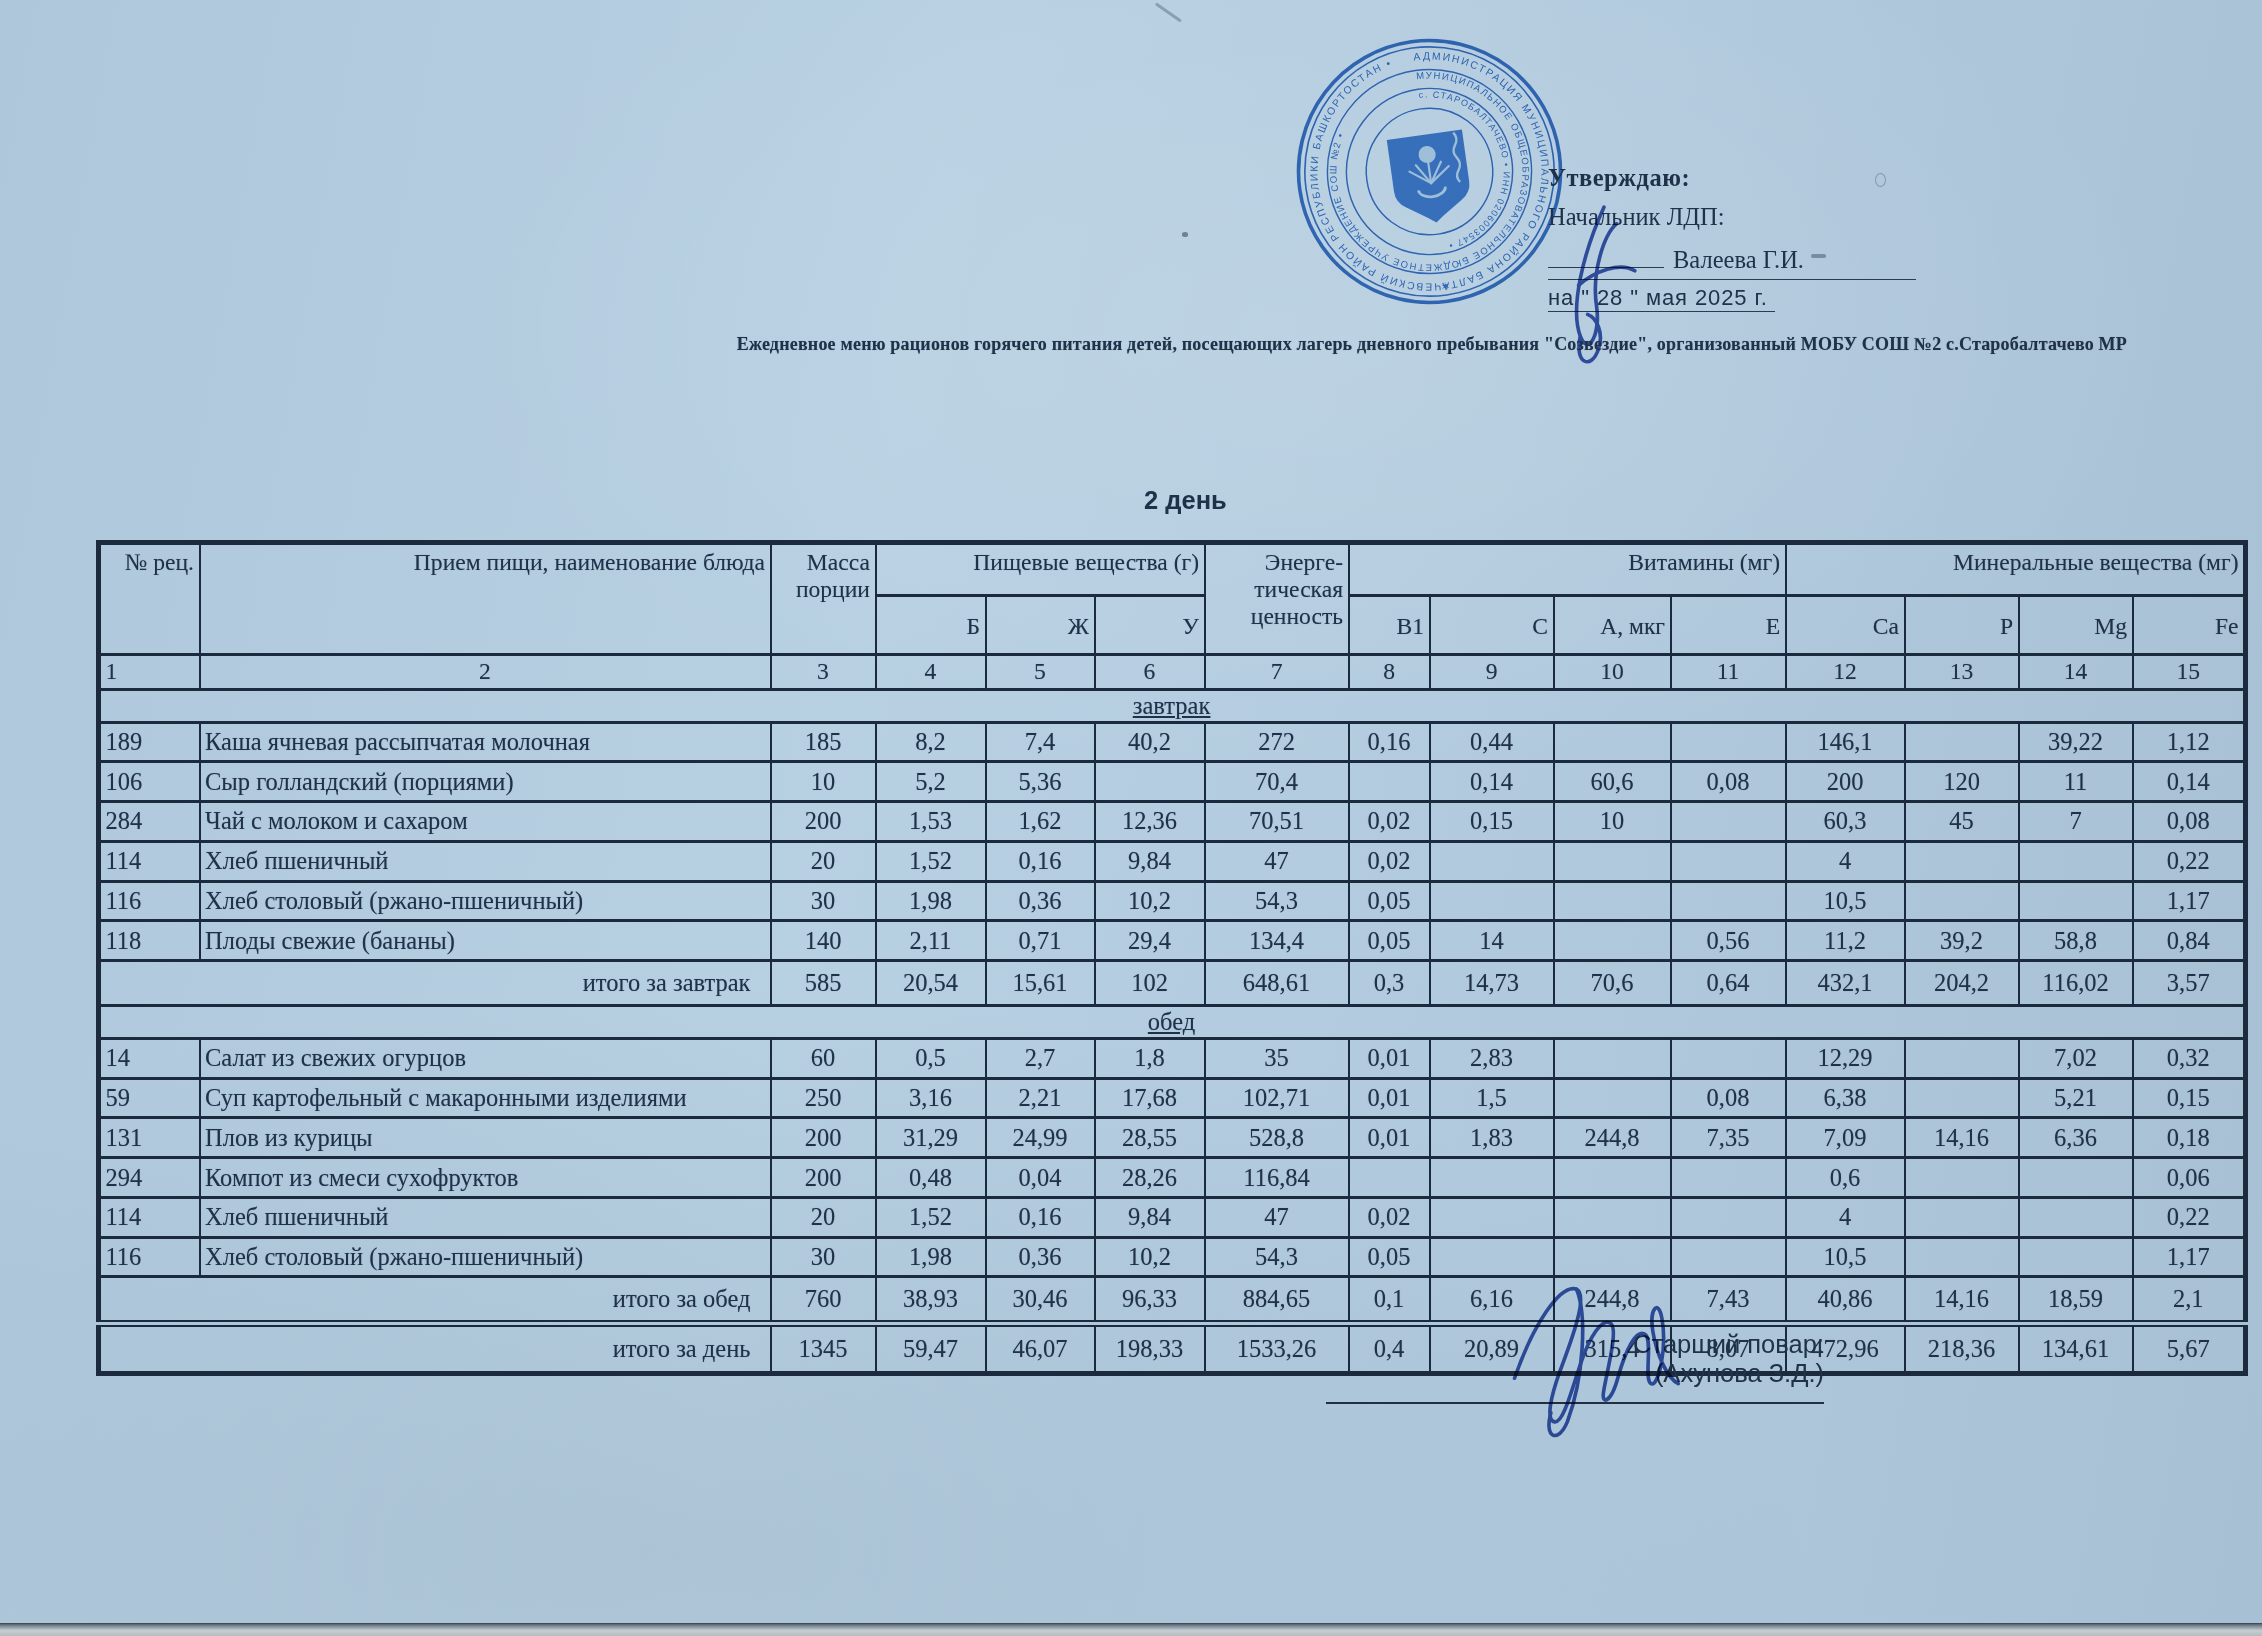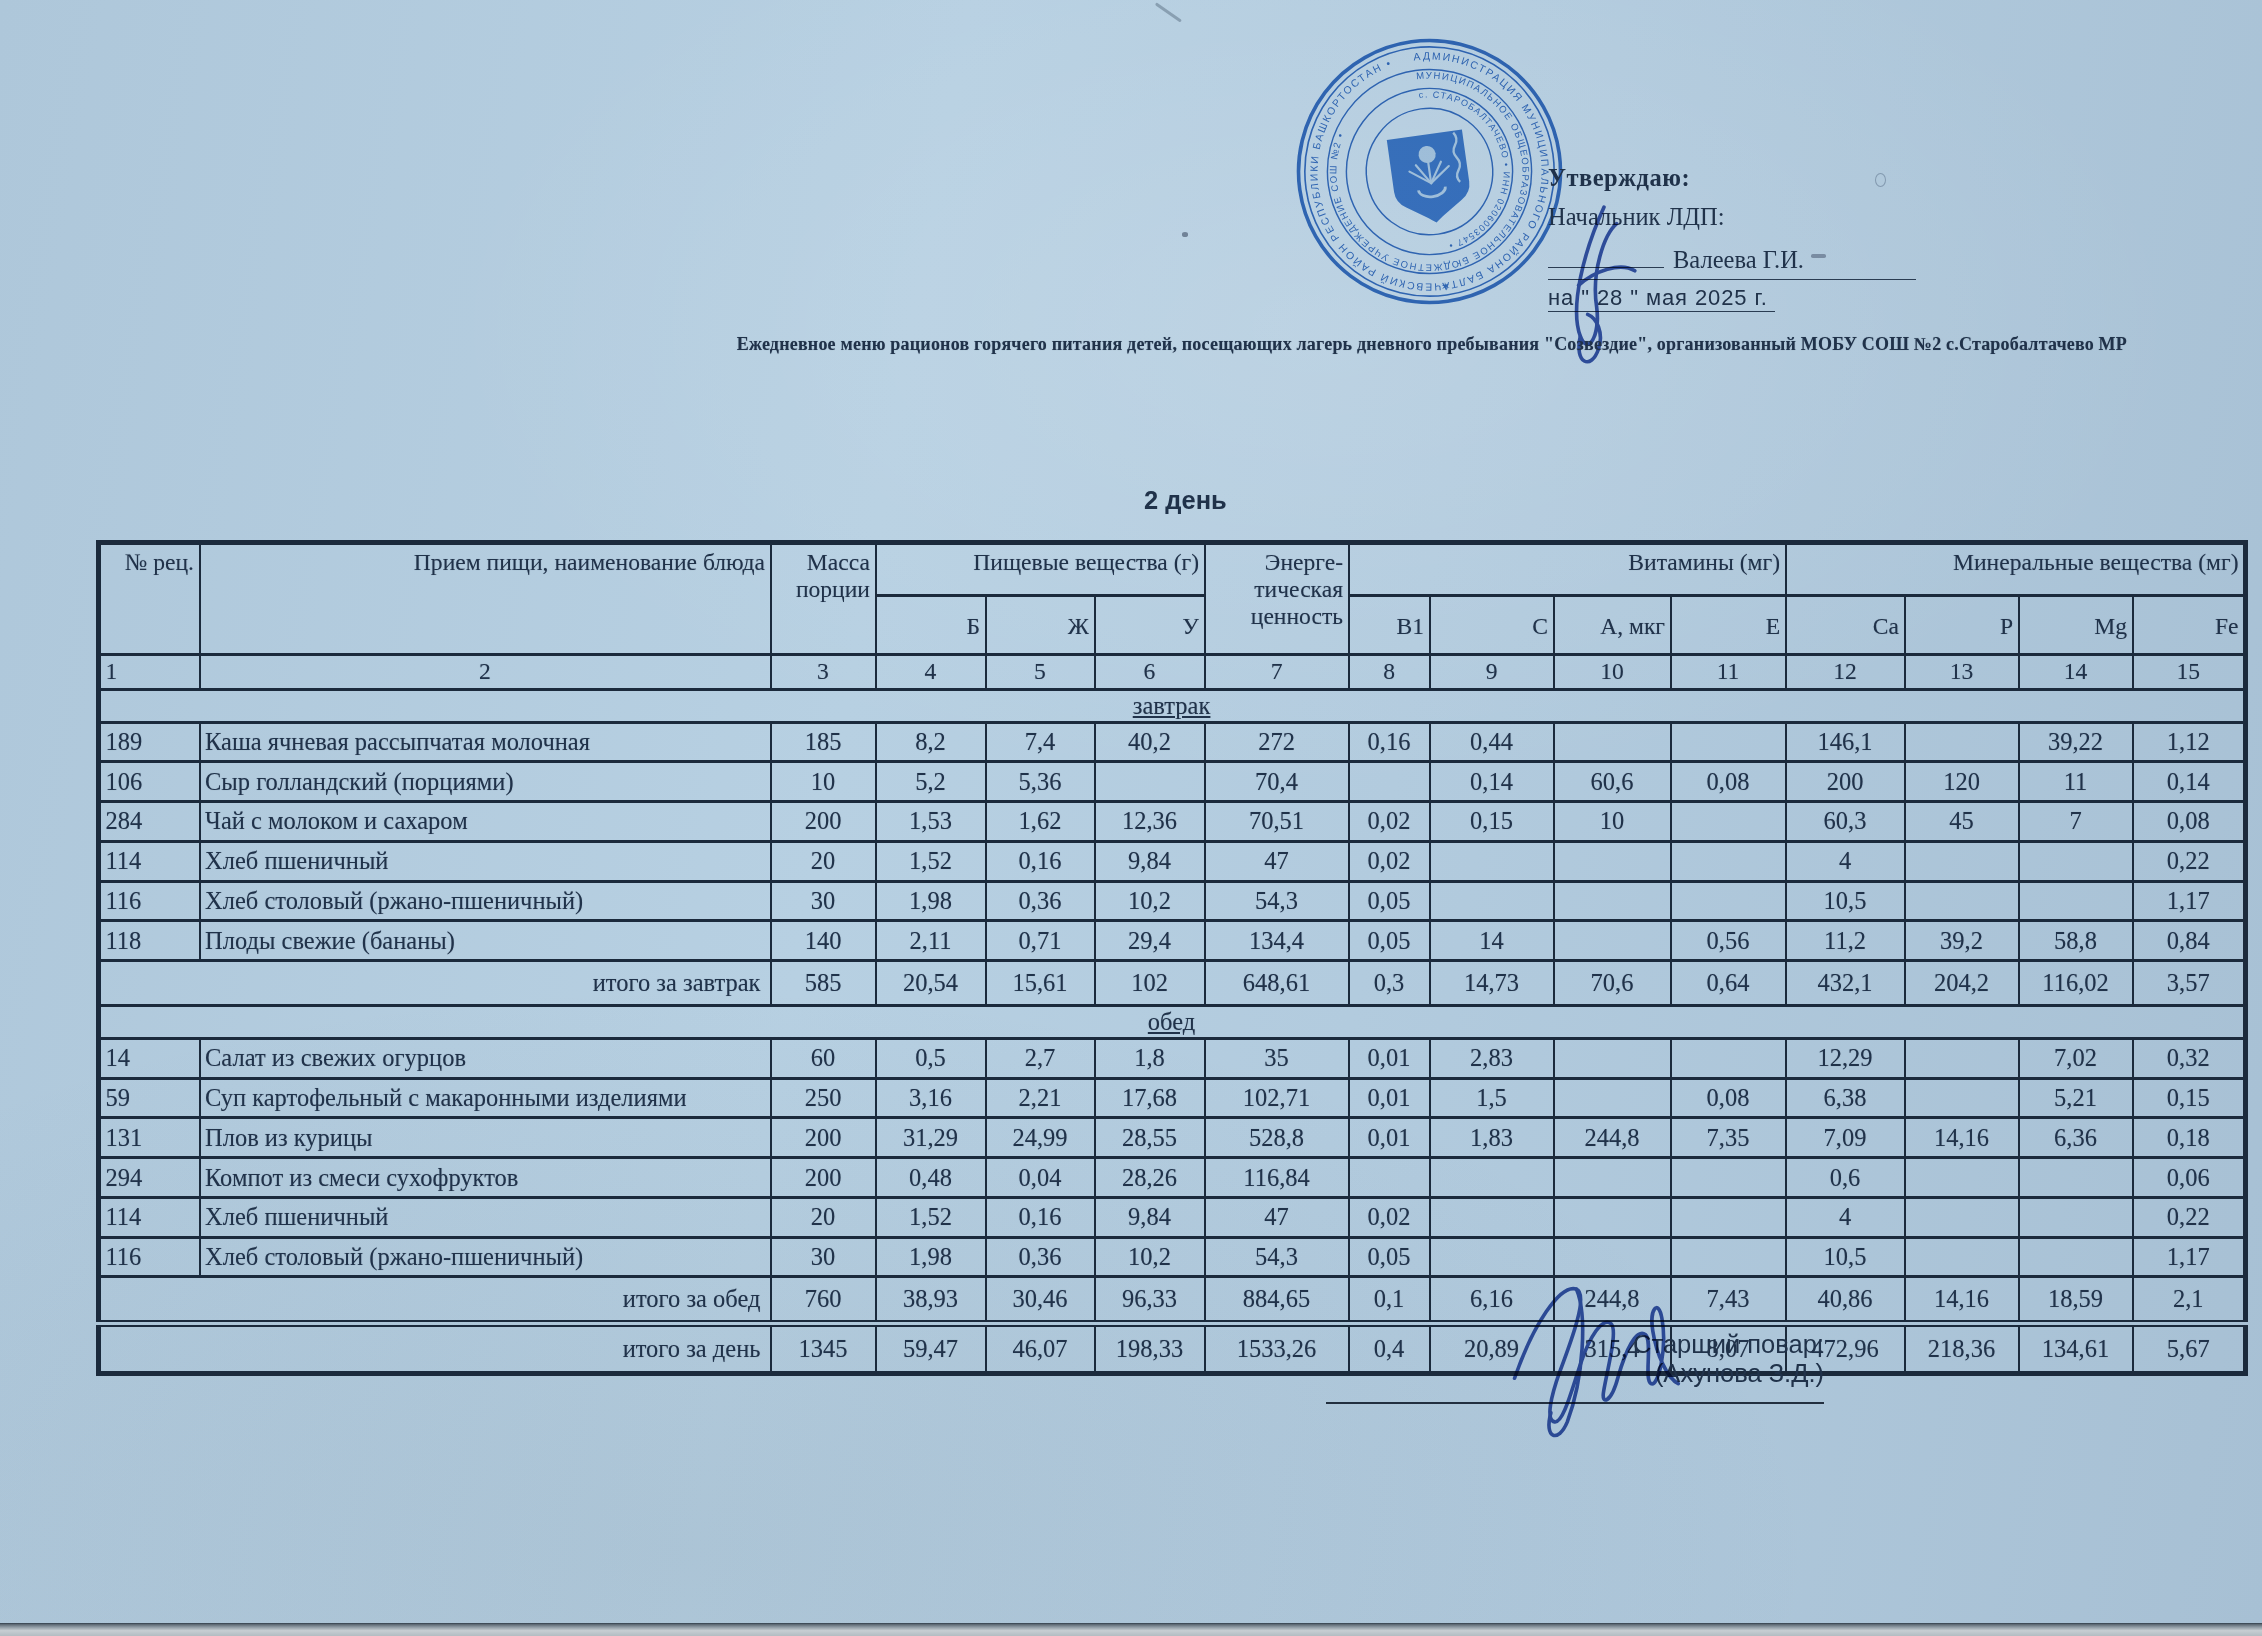--- a/index.html
+++ b/index.html
@@ -52,7 +52,7 @@
   td.c-name{text-align:left;}
   td.c-val{text-align:center;}
   tr.total-row td{height:40px;}
-  td.c-total-label{text-align:right; padding-right:9px;}
+  td.c-total-label{text-align:right; padding-right:19px;}
   tr.day-total td{border-top:7.3px double #1b2a3c; height:42px;}
   
   .chef{position:absolute; left:1326px; top:1330px; width:498px;

